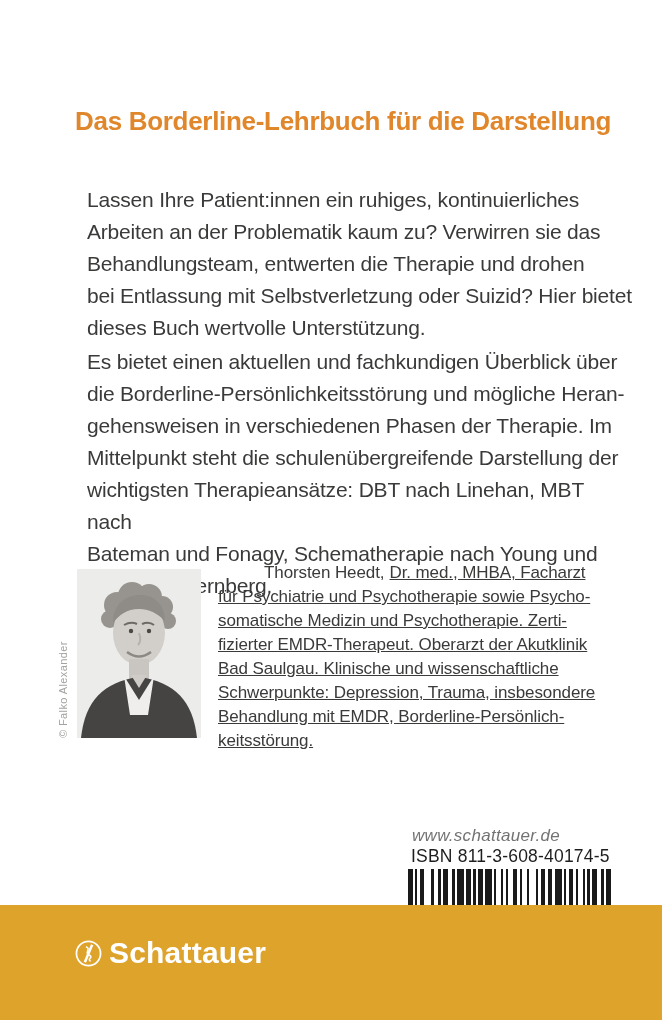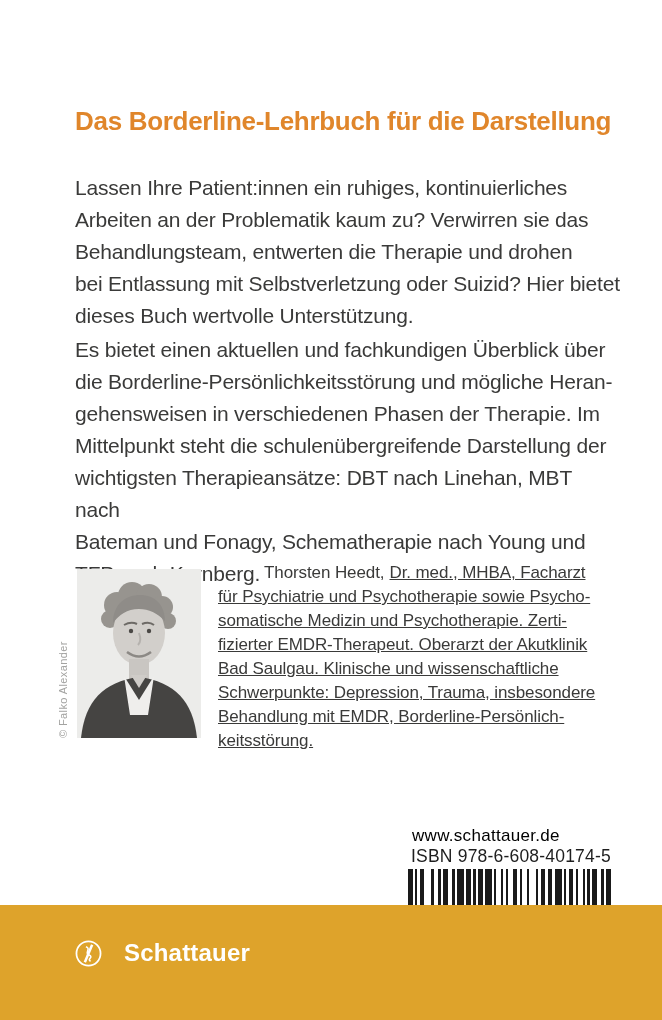--- a/index.html
+++ b/index.html
@@ -24,7 +24,7 @@
   .para {
     position: absolute;
     left: 75px; width: 545px;
-    margin: 0;
+    margin: 12px;
     font-size: 21px;
     line-height: 32px;
     letter-spacing: -0.2px;

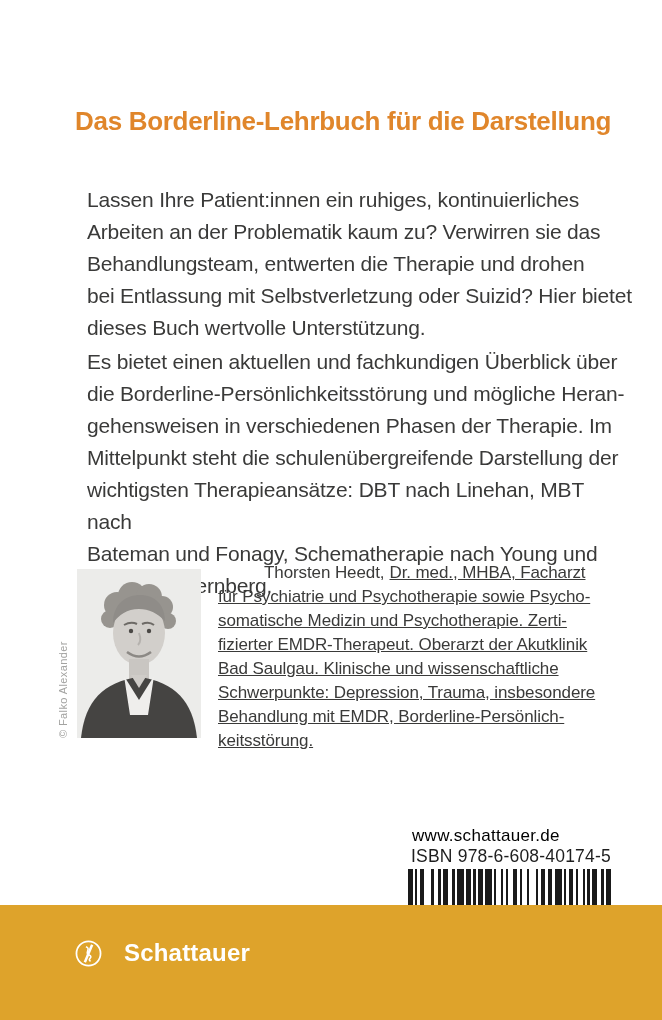--- a/index.html
+++ b/index.html
@@ -64,7 +64,8 @@
     left: 412px; top: 826px;
     font-size: 17px;
     letter-spacing: 0.3px;
-    color: #000000;
+    color: #737373;
+    font-style: italic;
   }
   .isbn {
     position: absolute;

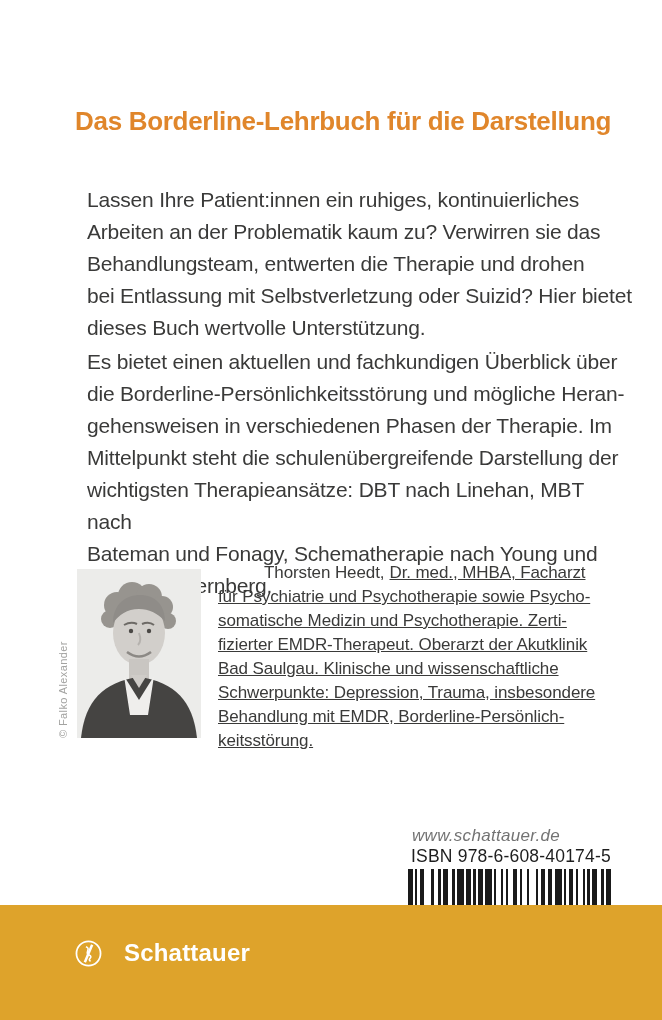--- a/index.html
+++ b/index.html
@@ -163,7 +163,7 @@
 keitsstörung.</span></div>
 
   <div class="weburl">www.schattauer.de</div>
-  <div class="isbn">ISBN 978-6-608-40174-5</div>
+  <div class="isbn">ISBN 811-3-608-40174-5</div>
   <div class="barcode">
       <div style="width: 4.65909px; background: rgb(26, 26, 26);"></div>
       <div style="width: 2.32955px; background: transparent;"></div>

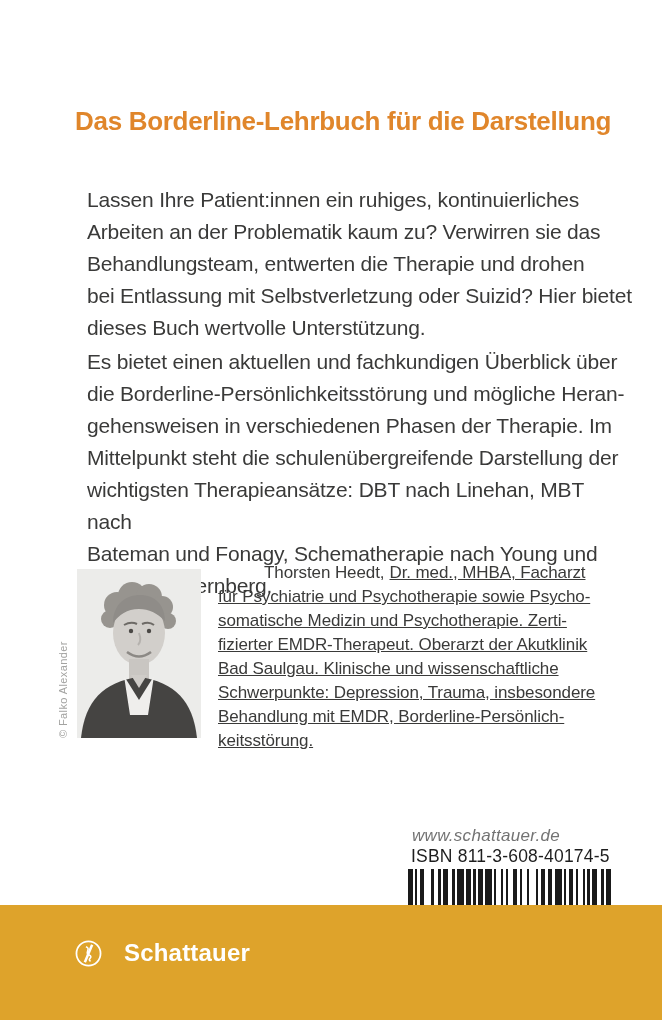--- a/index.html
+++ b/index.html
@@ -96,8 +96,8 @@
   }
   .logo-icon { width: 27px; height: 27px; display: block; }
   .logo-text {
-    margin-left: 22px;
-    font-size: 24px;
+    margin-left: 7px;
+    font-size: 30px;
     font-weight: bold;
     letter-spacing: 0.2px;
     color: #ffffff;

